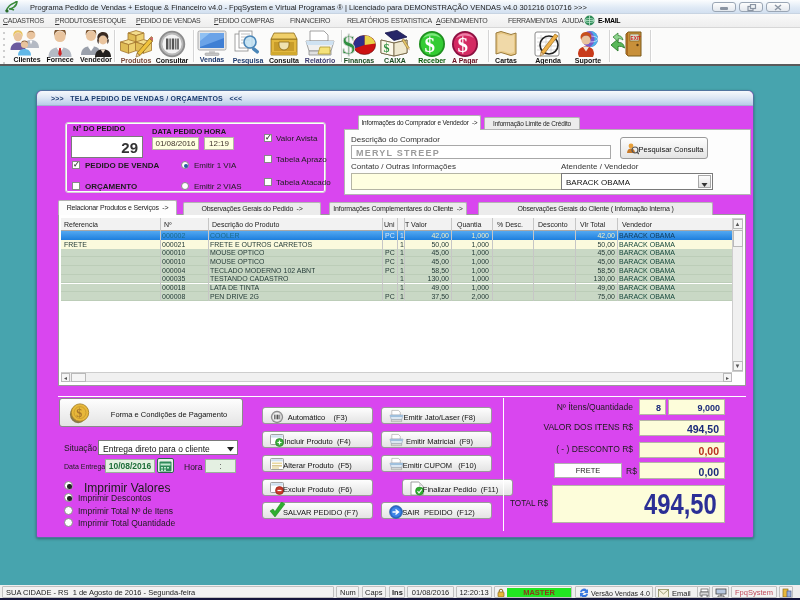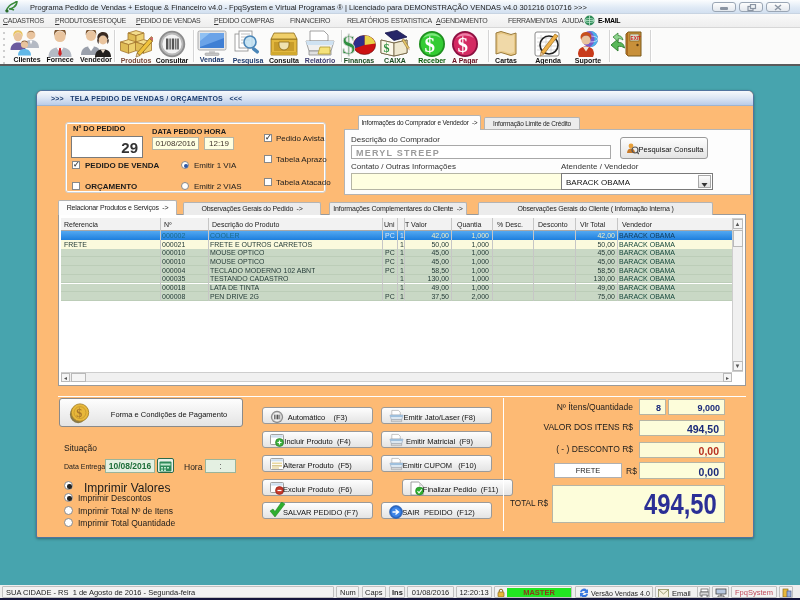--- a/index.html
+++ b/index.html
@@ -20,7 +20,7 @@
 
 #desktop{left:0;top:66px;width:800px;height:519px;background:#47A4AE;}
 
-#win{left:36px;top:24px;width:718px;height:448px;background:#fdba74;border:1px solid #51749f;border-radius:6px 6px 2px 2px;box-shadow:0 1px 3px rgba(0,0,0,.35);}
+#win{left:36px;top:24px;width:718px;height:448px;background:#d946ef;border:1px solid #51749f;border-radius:6px 6px 2px 2px;box-shadow:0 1px 3px rgba(0,0,0,.35);}
 #wincap{left:0;top:0;width:716px;height:15px;background:linear-gradient(#f6f9fc,#dce6f4 50%,#b9cce9);border-bottom:1px solid #9fb4cf;border-radius:5px 5px 0 0;}
 #wincaptext{left:14px;top:4px;font-size:7px;font-weight:bold;color:#1b3c6e;letter-spacing:.2px;white-space:nowrap;}
 .gbox{border:1px solid #d2d2d2;box-shadow:inset 0 0 0 1px #ffffff;border-radius:3px;}

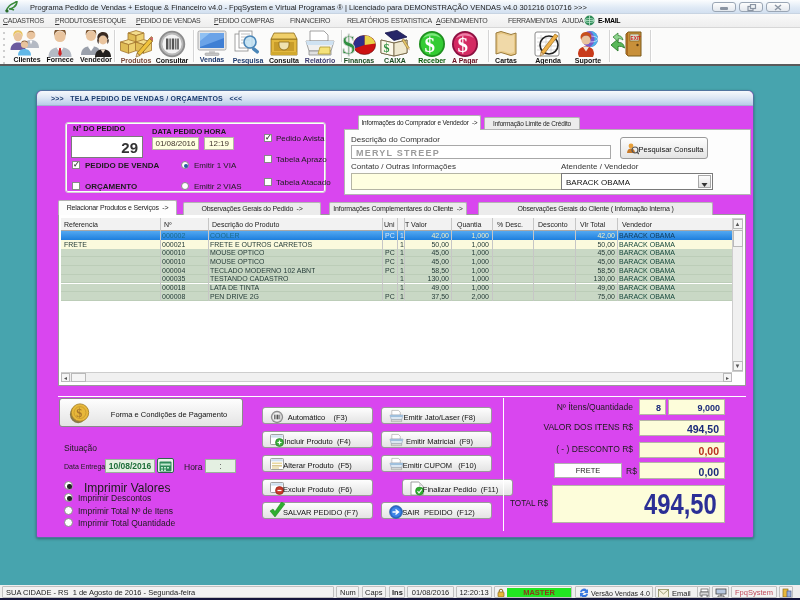--- a/index.html
+++ b/index.html
@@ -339,7 +339,7 @@
     <div class="cb" style="left:227px;top:43px;">
         <span class="tick">✓</span>
       </div>
-    <div class="lbl" style="left:239px;top:43px;">Pedido Avista</div>
+    <div class="lbl" style="left:239px;top:43px;">Valor Avista</div>
     <div class="cb" style="left:227px;top:64px;"></div>
     <div class="lbl" style="left:239px;top:64px;">Tabela Aprazo</div>
     <div class="cb" style="left:227px;top:87px;"></div>

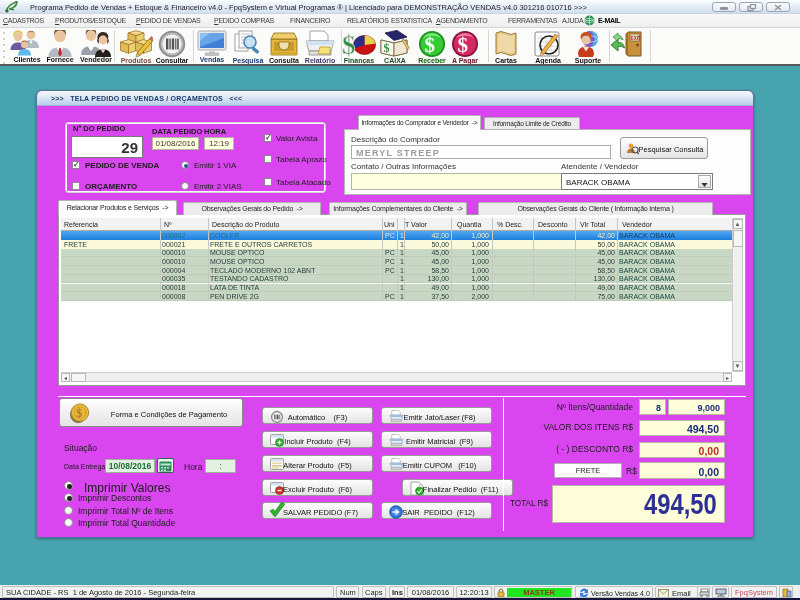--- a/index.html
+++ b/index.html
@@ -501,6 +501,12 @@
         <div class="bt" style="top:11px;font-size:7.5px;left:34px;width:150px;">Forma e Condições de Pagamento</div>
       </div>
     <div class="lbl" style="left:27px;top:352px;font-size:8.5px;">Situação</div>
+    <div class="field" style="left:61px;top:349px;width:140px;height:15px;border-color:#7a7a7a;">
+        <div style="position:absolute;left:4px;top:3px;font-size:8.5px;color:#111;">Entrega direto para o cliente</div>
+        <svg style="position:absolute;right:2px;top:4px;" width="9" height="8">
+          <path d="M1 2 h7 l-3.5 4.5z" fill="#222"></path>
+        </svg>
+      </div>
     <div class="lbl" style="left:27px;top:372px;font-size:7px;">Data Entrega</div>
     <div class="abs" style="left:68px;top:368px;width:50px;height:14px;background:#e4f0e2;border:1px solid #9ab49a;text-align:center;font-size:8.5px;font-weight:bold;color:#1e6e3a;line-height:13px;">10/08/2016</div>
     <div class="abs" style="left:120px;top:367px;width:17px;height:15px;background:#e8f0e8;border:1px solid #2a6a4a;border-radius:2px;"><svg width="15" height="13" viewBox="0 0 15 13">

